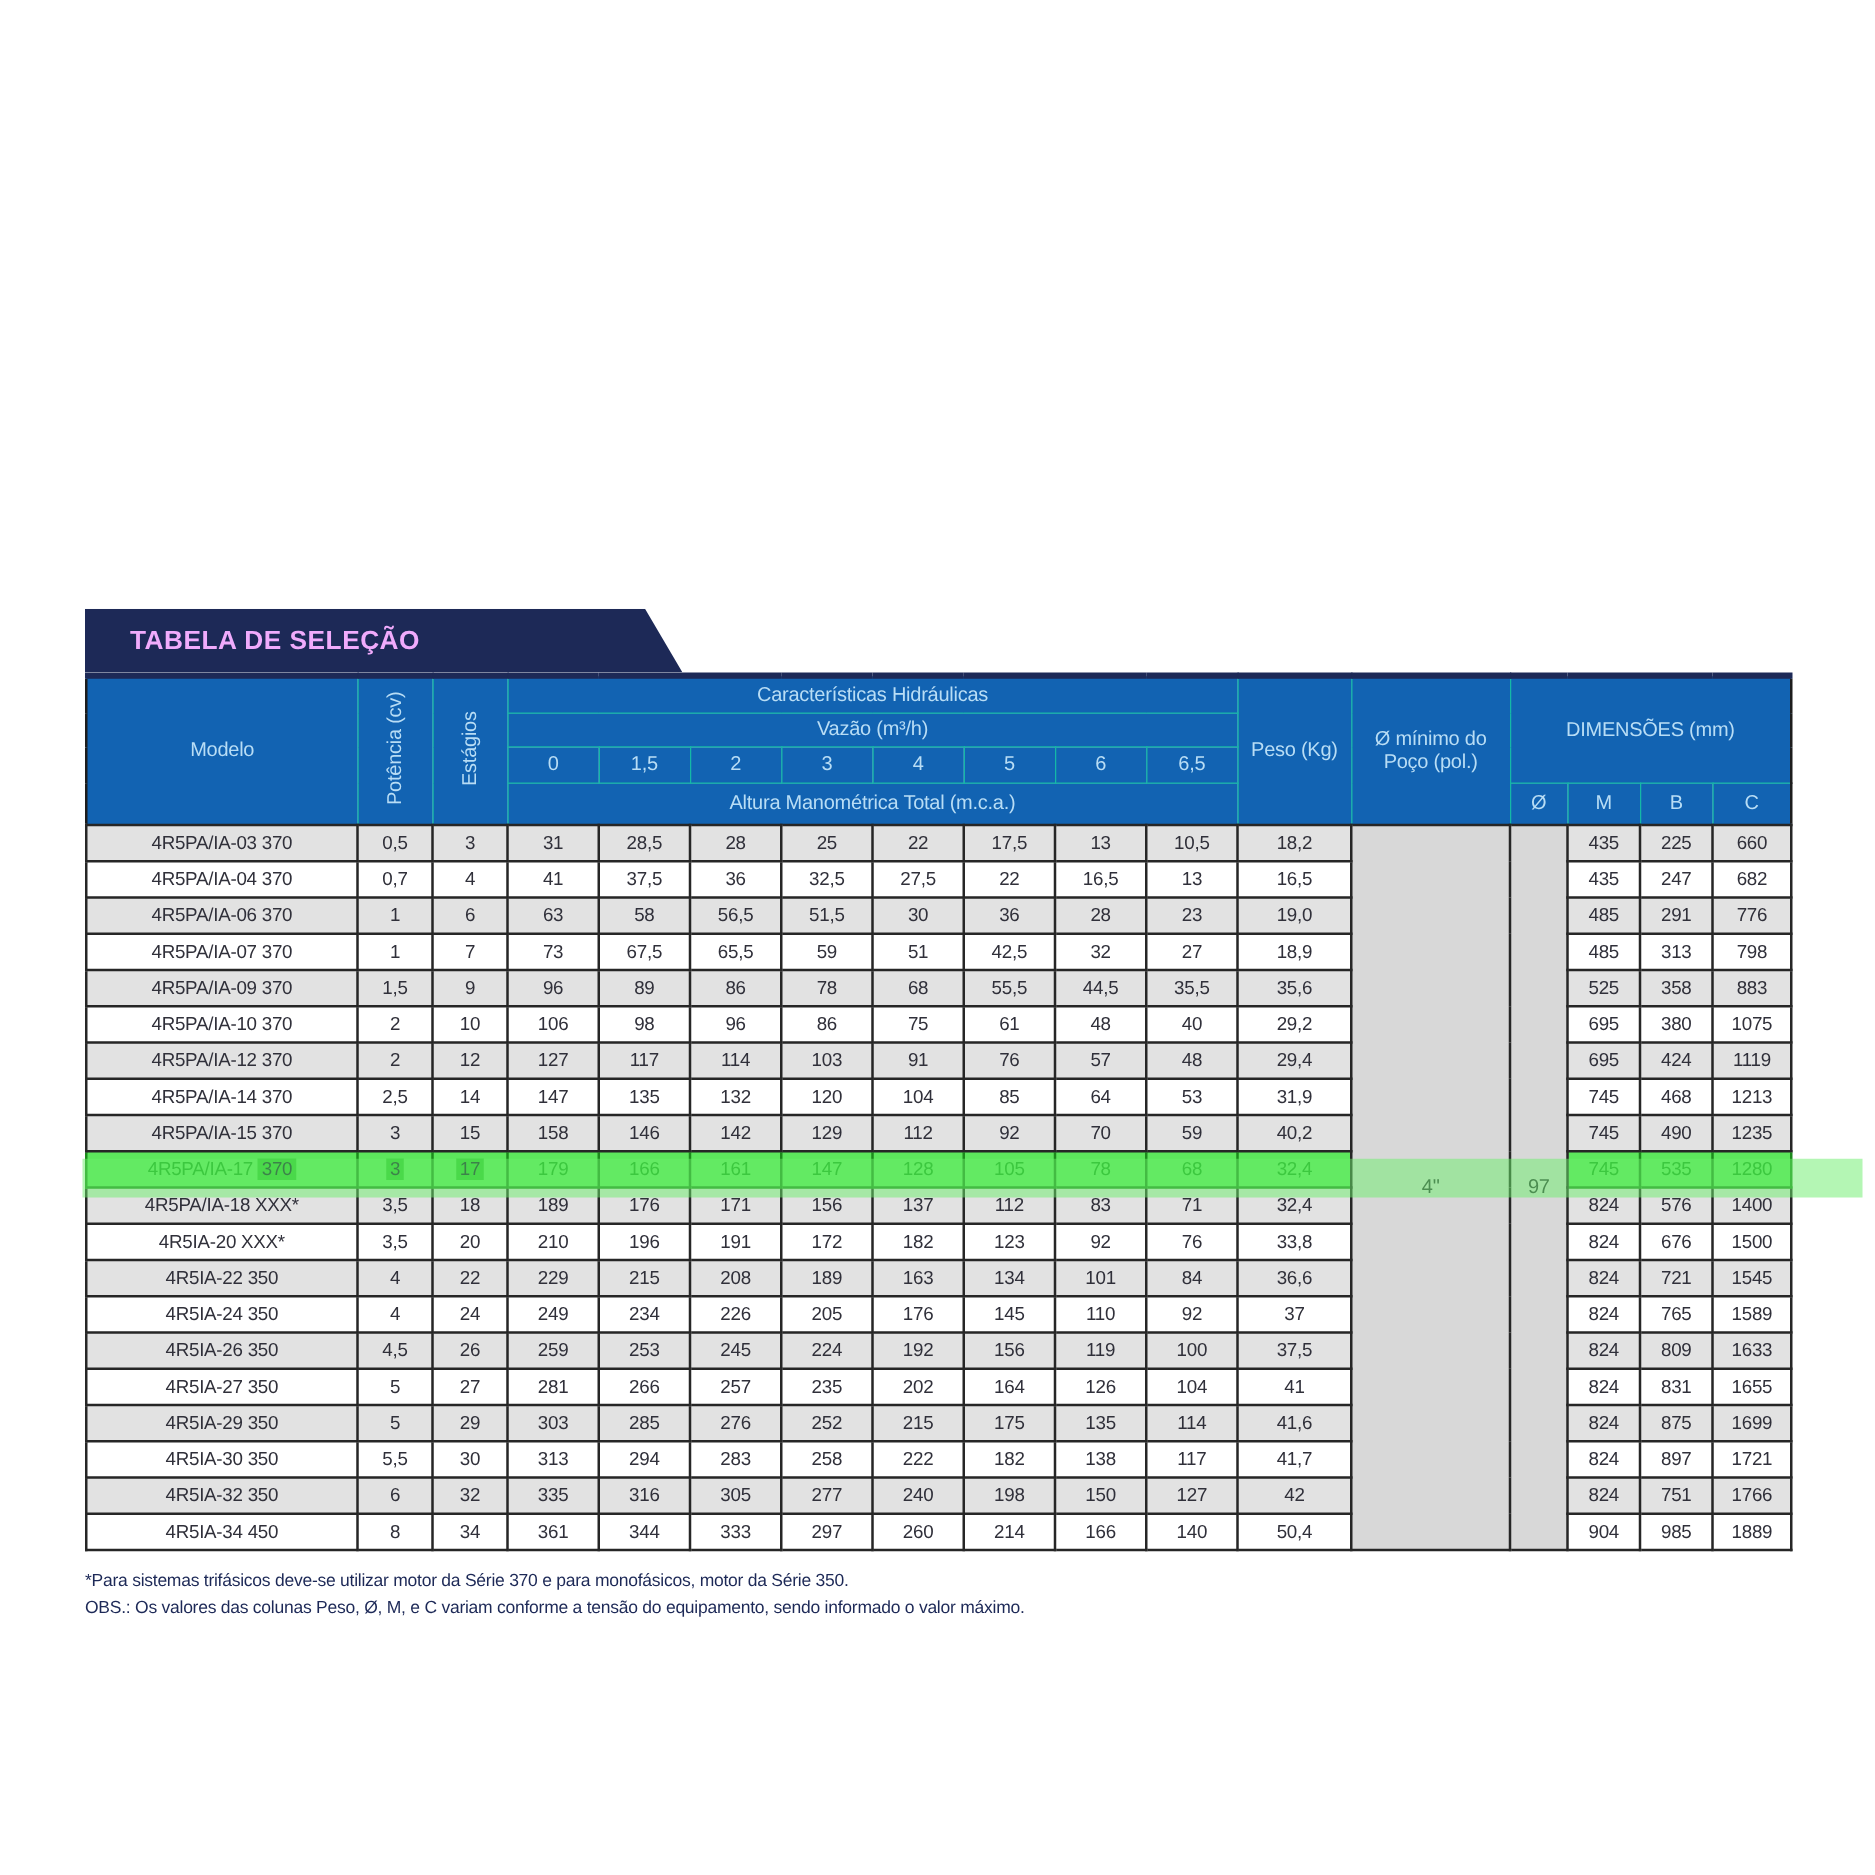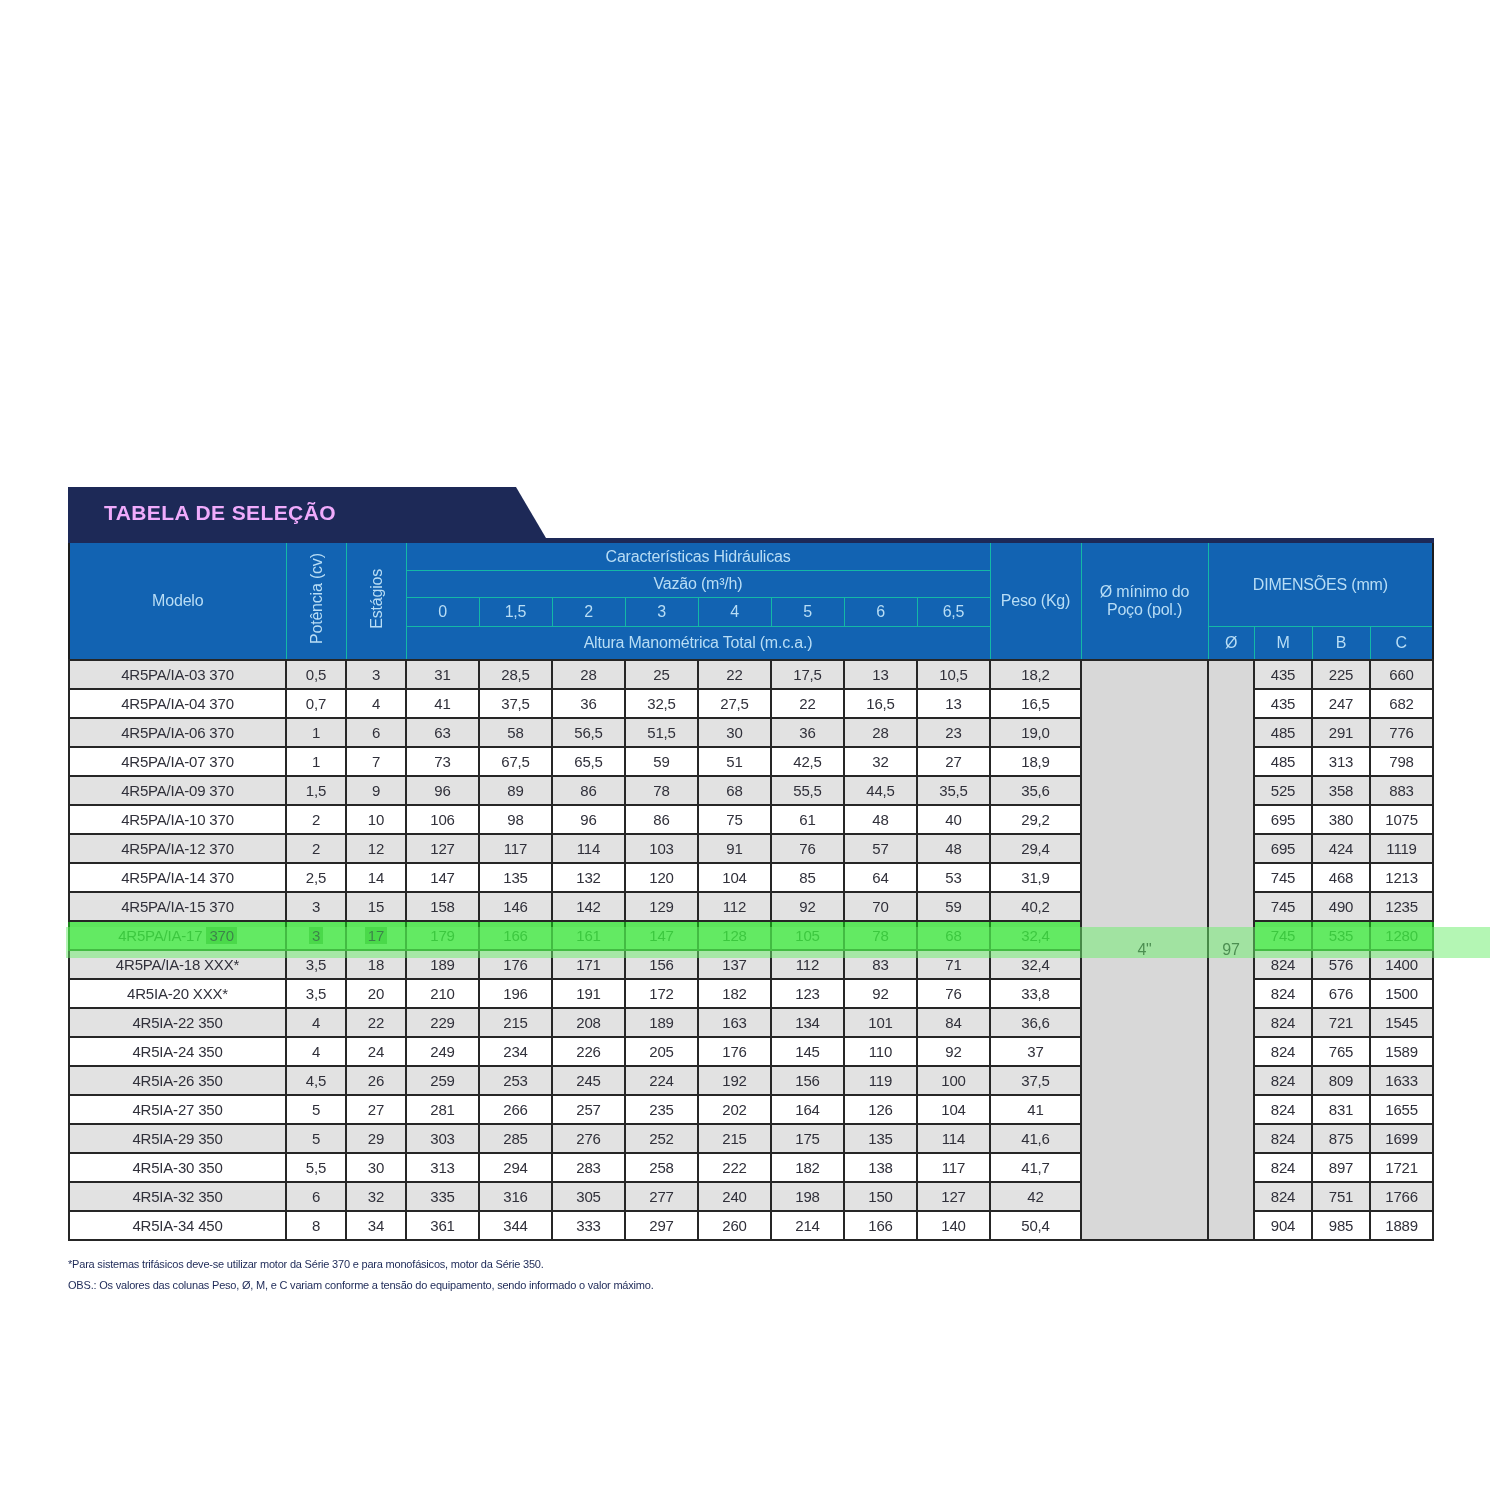--- a/index.html
+++ b/index.html
@@ -33,7 +33,7 @@
   
   #hl-band{position:absolute;background:rgba(106,238,106,0.5);pointer-events:none;z-index:5;}
 
-  .foot{position:absolute;left:68px;top:1254px;color:#1d2957;font-size:11px;line-height:21px;
+  .foot{position:absolute;left:68px;top:1254px;color:#1d2957;font-size:14px;line-height:21px;
         letter-spacing:-0.2px;}
 </style>
 </head>

